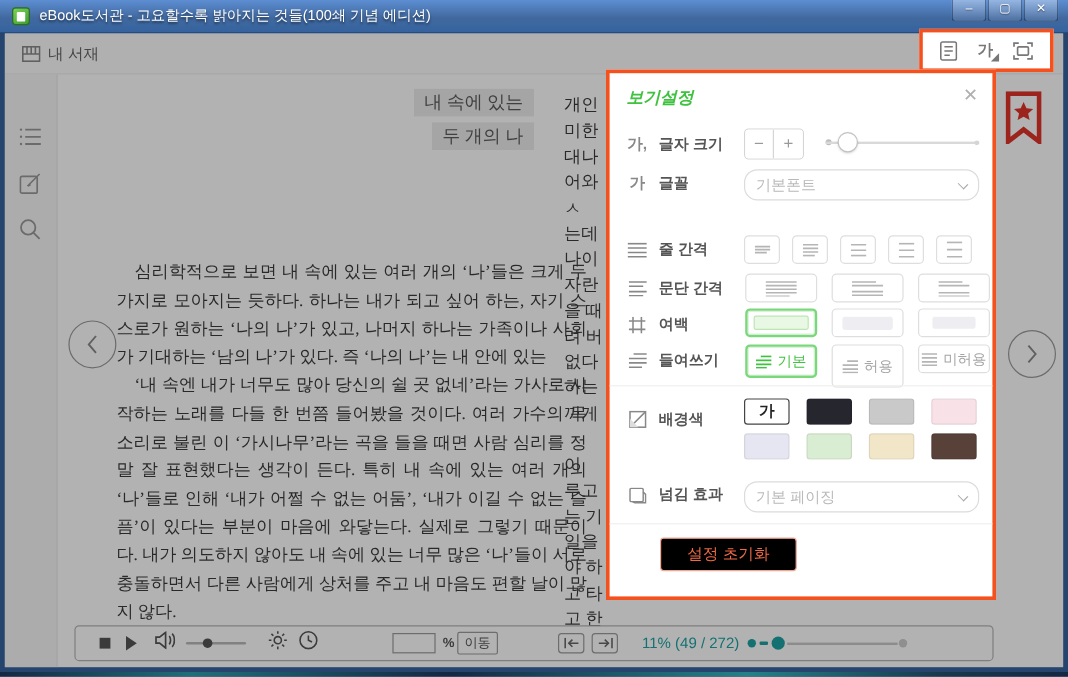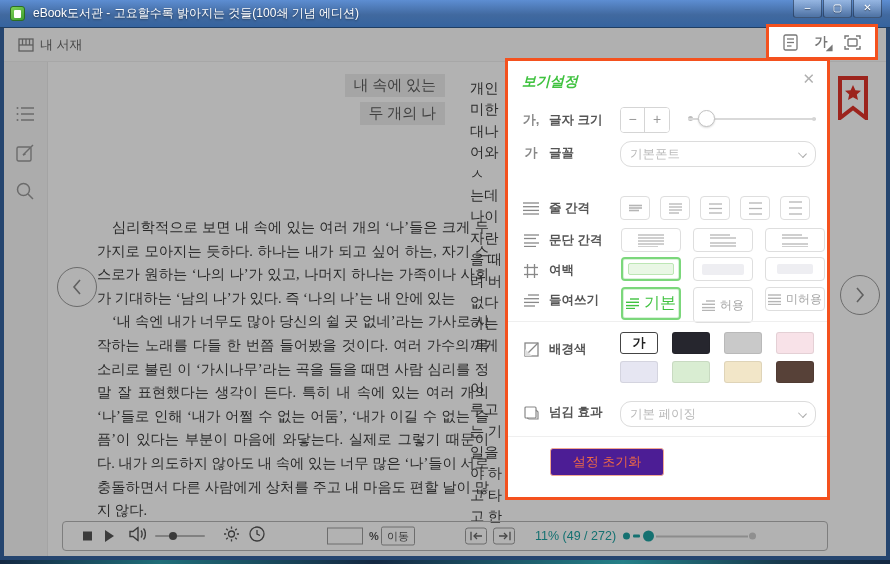--- a/index.html
+++ b/index.html
@@ -430,7 +430,7 @@
       </span>
       <span>들여쓰기</span>
     </div>
-    <div class="optbtn sel" style="left:113px;top:226px;width:60px;height:33px;font-size:16px">
+    <div class="optbtn sel" style="left:113px;top:226px;width:60px;height:28px;font-size:12px">
       <svg style="margin-right:5px" width="13" height="11" viewBox="0 0 13 11" stroke="#3fc23f" stroke-width="1.4">
           <line x1="4" y1="1" x2="13" y2="1"></line>
           <line x1="0" y1="4.3" x2="13" y2="4.3"></line>

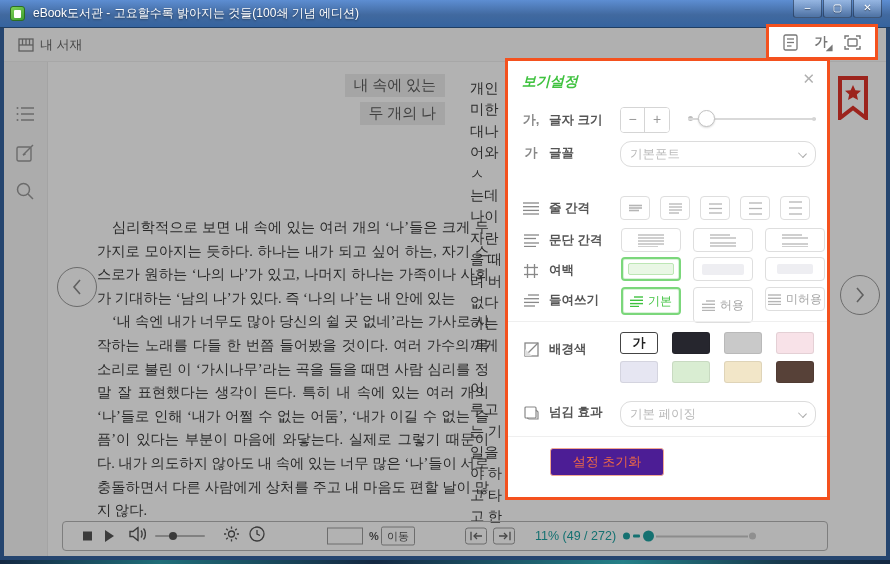--- a/index.html
+++ b/index.html
@@ -98,7 +98,7 @@
   .swatch.sel{border:1.5px solid #444;display:flex;align-items:center;justify-content:center;
     font-size:13px;color:#222;font-weight:bold;}
   .p-reset{position:absolute;left:42px;top:387px;width:114px;height:28px;border:1px solid #f3a893;border-radius:3px;
-    background:#4c1d95;color:#ef6a45;font-size:13px;display:flex;align-items:center;justify-content:center;cursor:pointer;}
+    background:#000000;color:#ef6a45;font-size:13px;display:flex;align-items:center;justify-content:center;cursor:pointer;}
   .p-confirm{position:absolute;left:164px;top:387px;width:114px;height:28px;border-radius:3px;
     background:#3fc23f;color:#fff;font-size:13px;font-weight:bold;display:flex;align-items:center;justify-content:center;cursor:pointer;}
   

